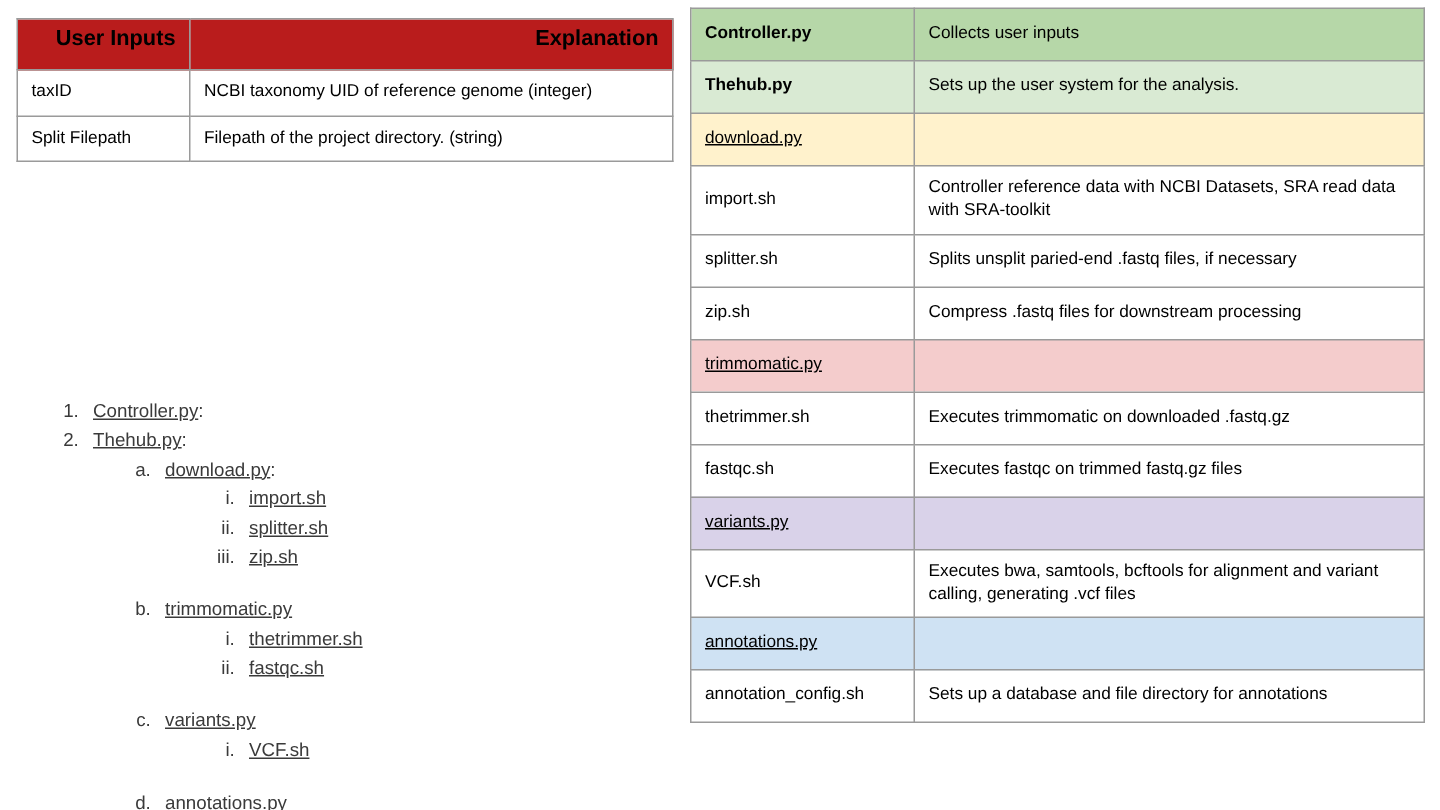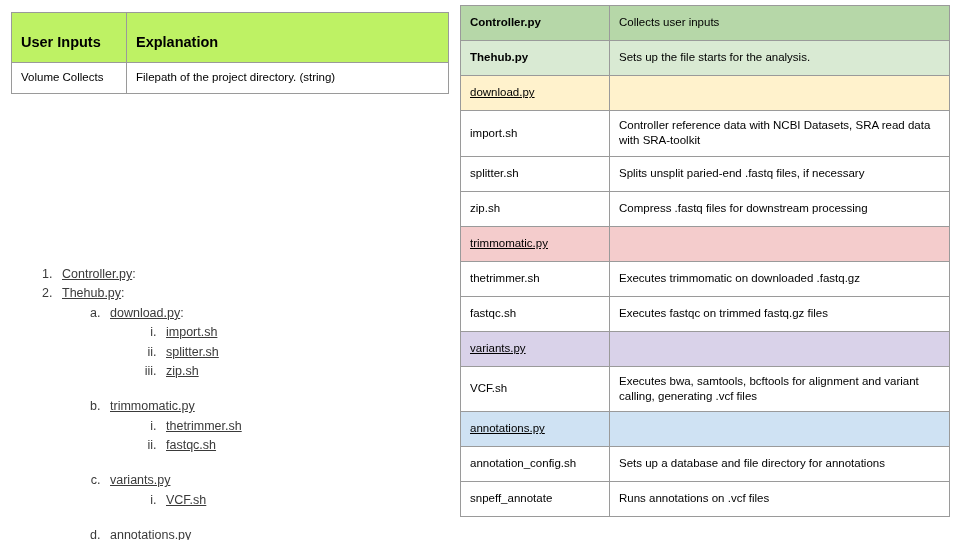--- a/index.html
+++ b/index.html
@@ -48,11 +48,12 @@
   table.left-table col.c1 { width: 115px; }
   table.left-table col.c2 { width: 322px; }
   table.left-table td.hdr {
-    background: #bef264;
+    background: #b91c1c;
     font-weight: bold;
     font-size: 14.5px;
-    padding-top: 20px;
+    padding-top: 4px;
     padding-bottom: 10px;
+    text-align: right;
   }
   table.left-table td.cell-tall {
     height: 40px;

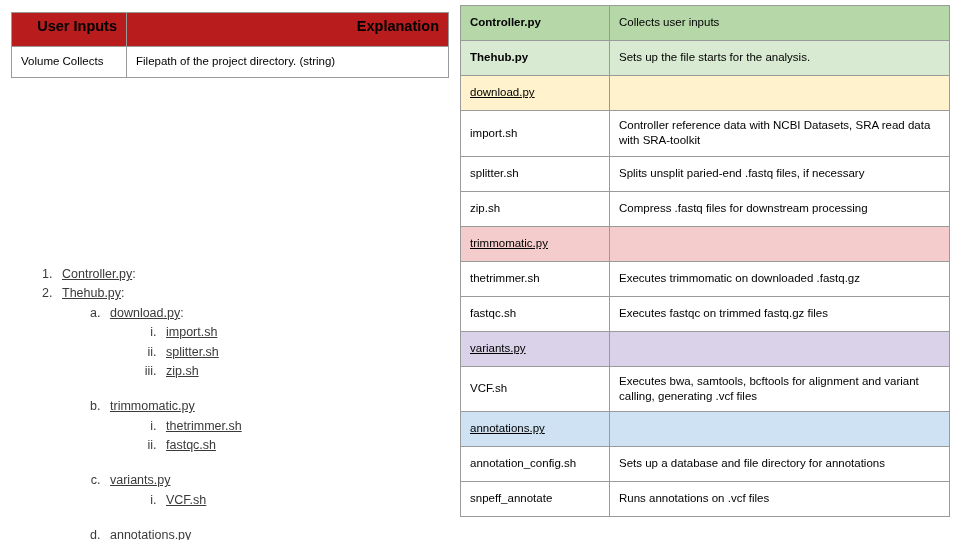--- a/index.html
+++ b/index.html
@@ -127,6 +127,10 @@
           <td class="hdr">Explanation</td>
         </tr>
         <tr>
+          <td>taxID</td>
+          <td>NCBI taxonomy UID of reference genome (integer)</td>
+        </tr>
+        <tr>
           <td>Volume Collects</td>
           <td>Filepath of the project directory. (string)</td>
         </tr>

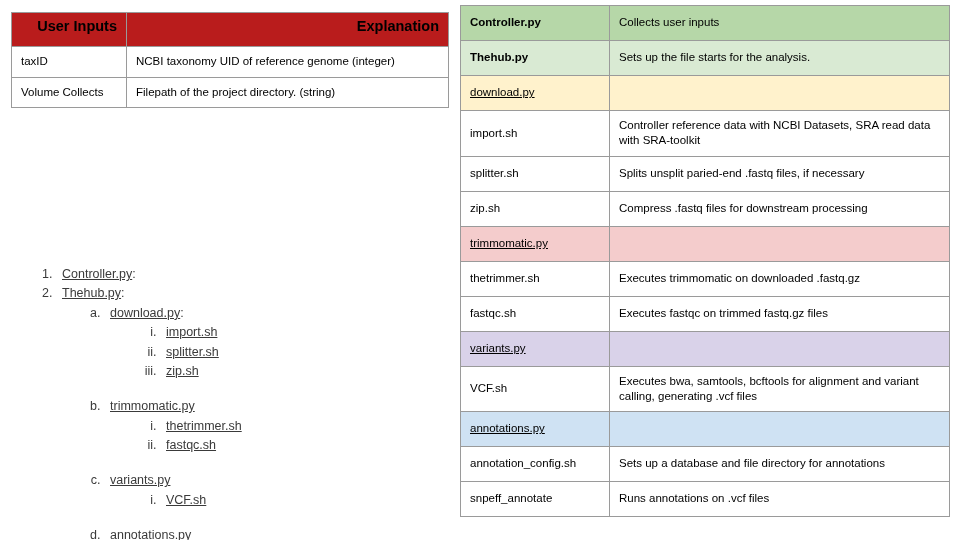--- a/index.html
+++ b/index.html
@@ -185,7 +185,7 @@
           </tr>
           <tr>
             <td class="tint-green-light bold">Thehub.py</td>
-            <td class="tint-green-light">Sets up the file starts for the analysis.</td>
+            <td class="tint-green-light">Sets up the user system for the analysis.</td>
           </tr>
           <tr>
             <td class="tint-yellow underline"><span class="u">download.py</span></td>

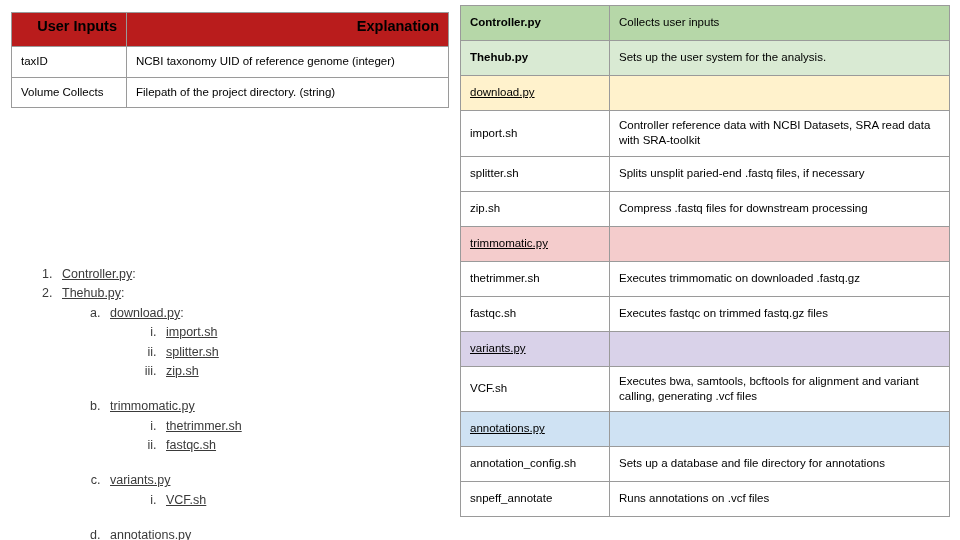--- a/index.html
+++ b/index.html
@@ -131,7 +131,7 @@
           <td>NCBI taxonomy UID of reference genome (integer)</td>
         </tr>
         <tr>
-          <td>Volume Collects</td>
+          <td>Split Filepath</td>
           <td>Filepath of the project directory. (string)</td>
         </tr>
       </tbody>

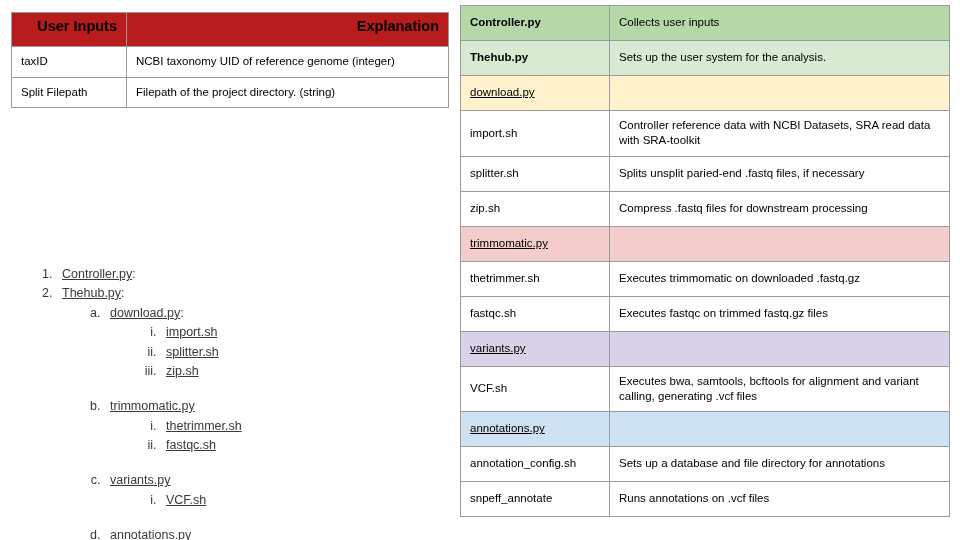--- a/index.html
+++ b/index.html
@@ -231,10 +231,6 @@
             <td class="tint-none">annotation_config.sh</td>
             <td class="tint-none">Sets up a database and file directory for annotations</td>
           </tr>
-          <tr>
-            <td class="tint-none">snpeff_annotate</td>
-            <td class="tint-none">Runs annotations on .vcf files</td>
-          </tr>
         </tbody>
     </table>
   </div>

